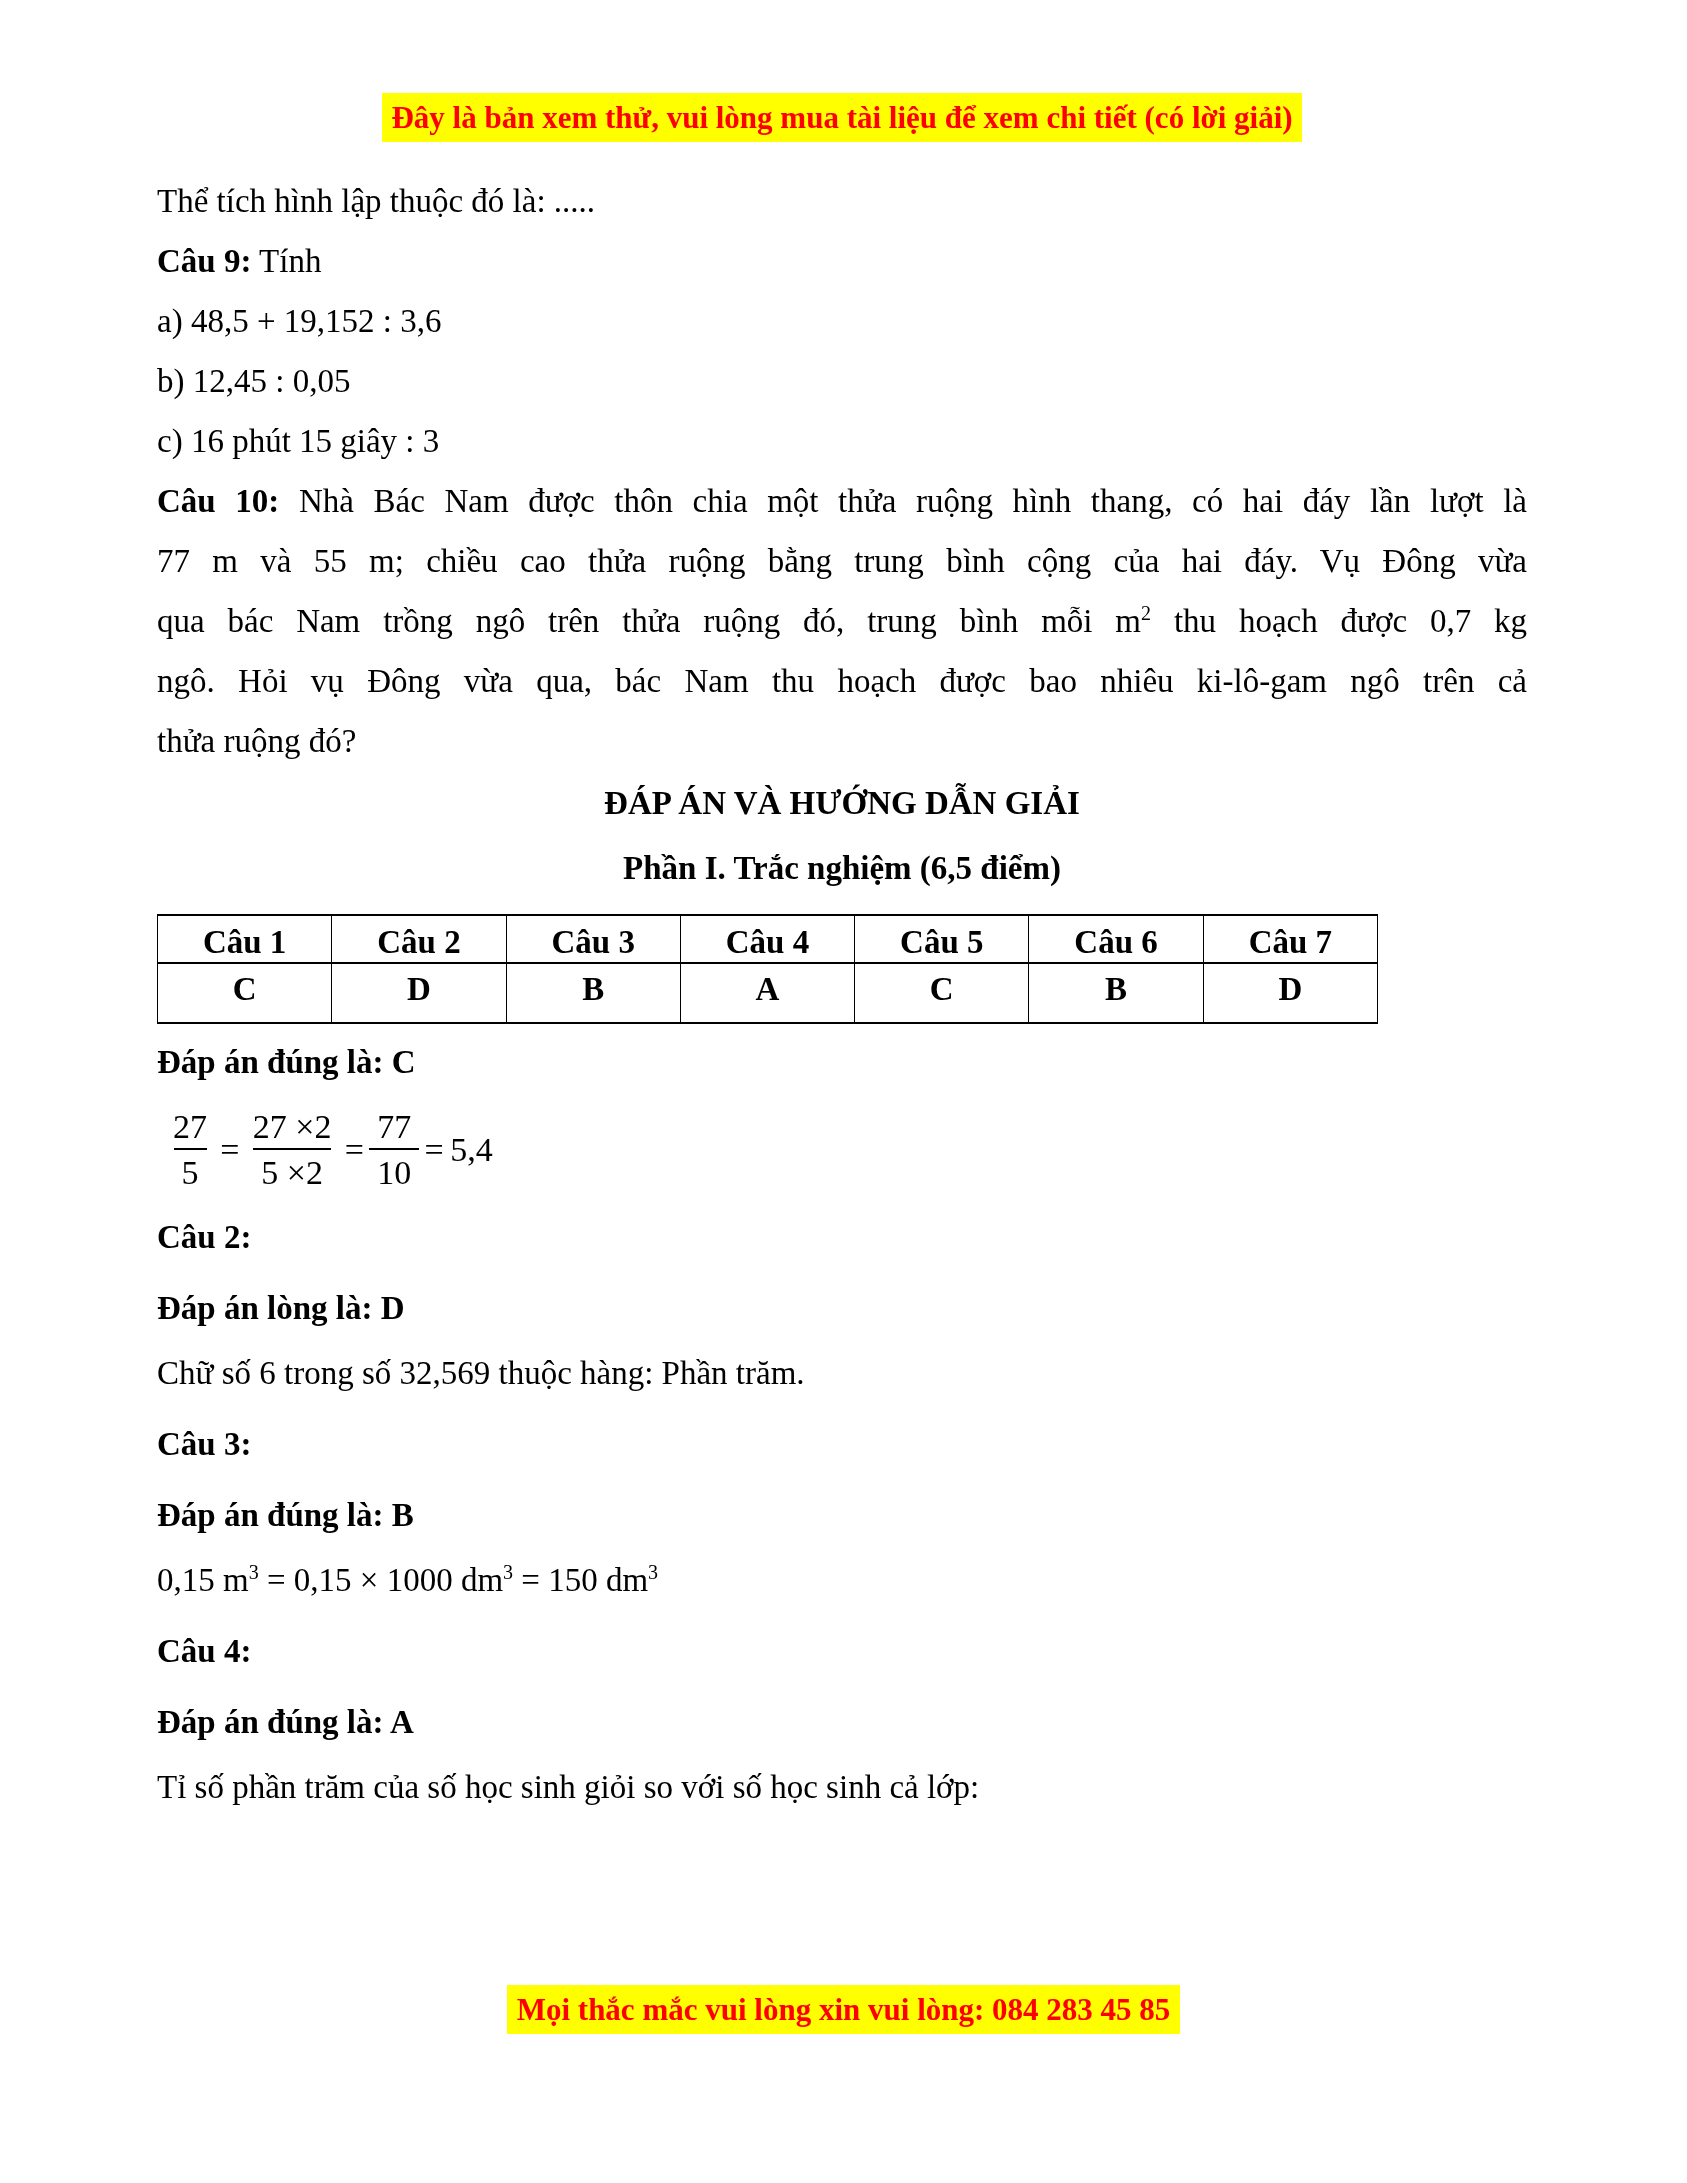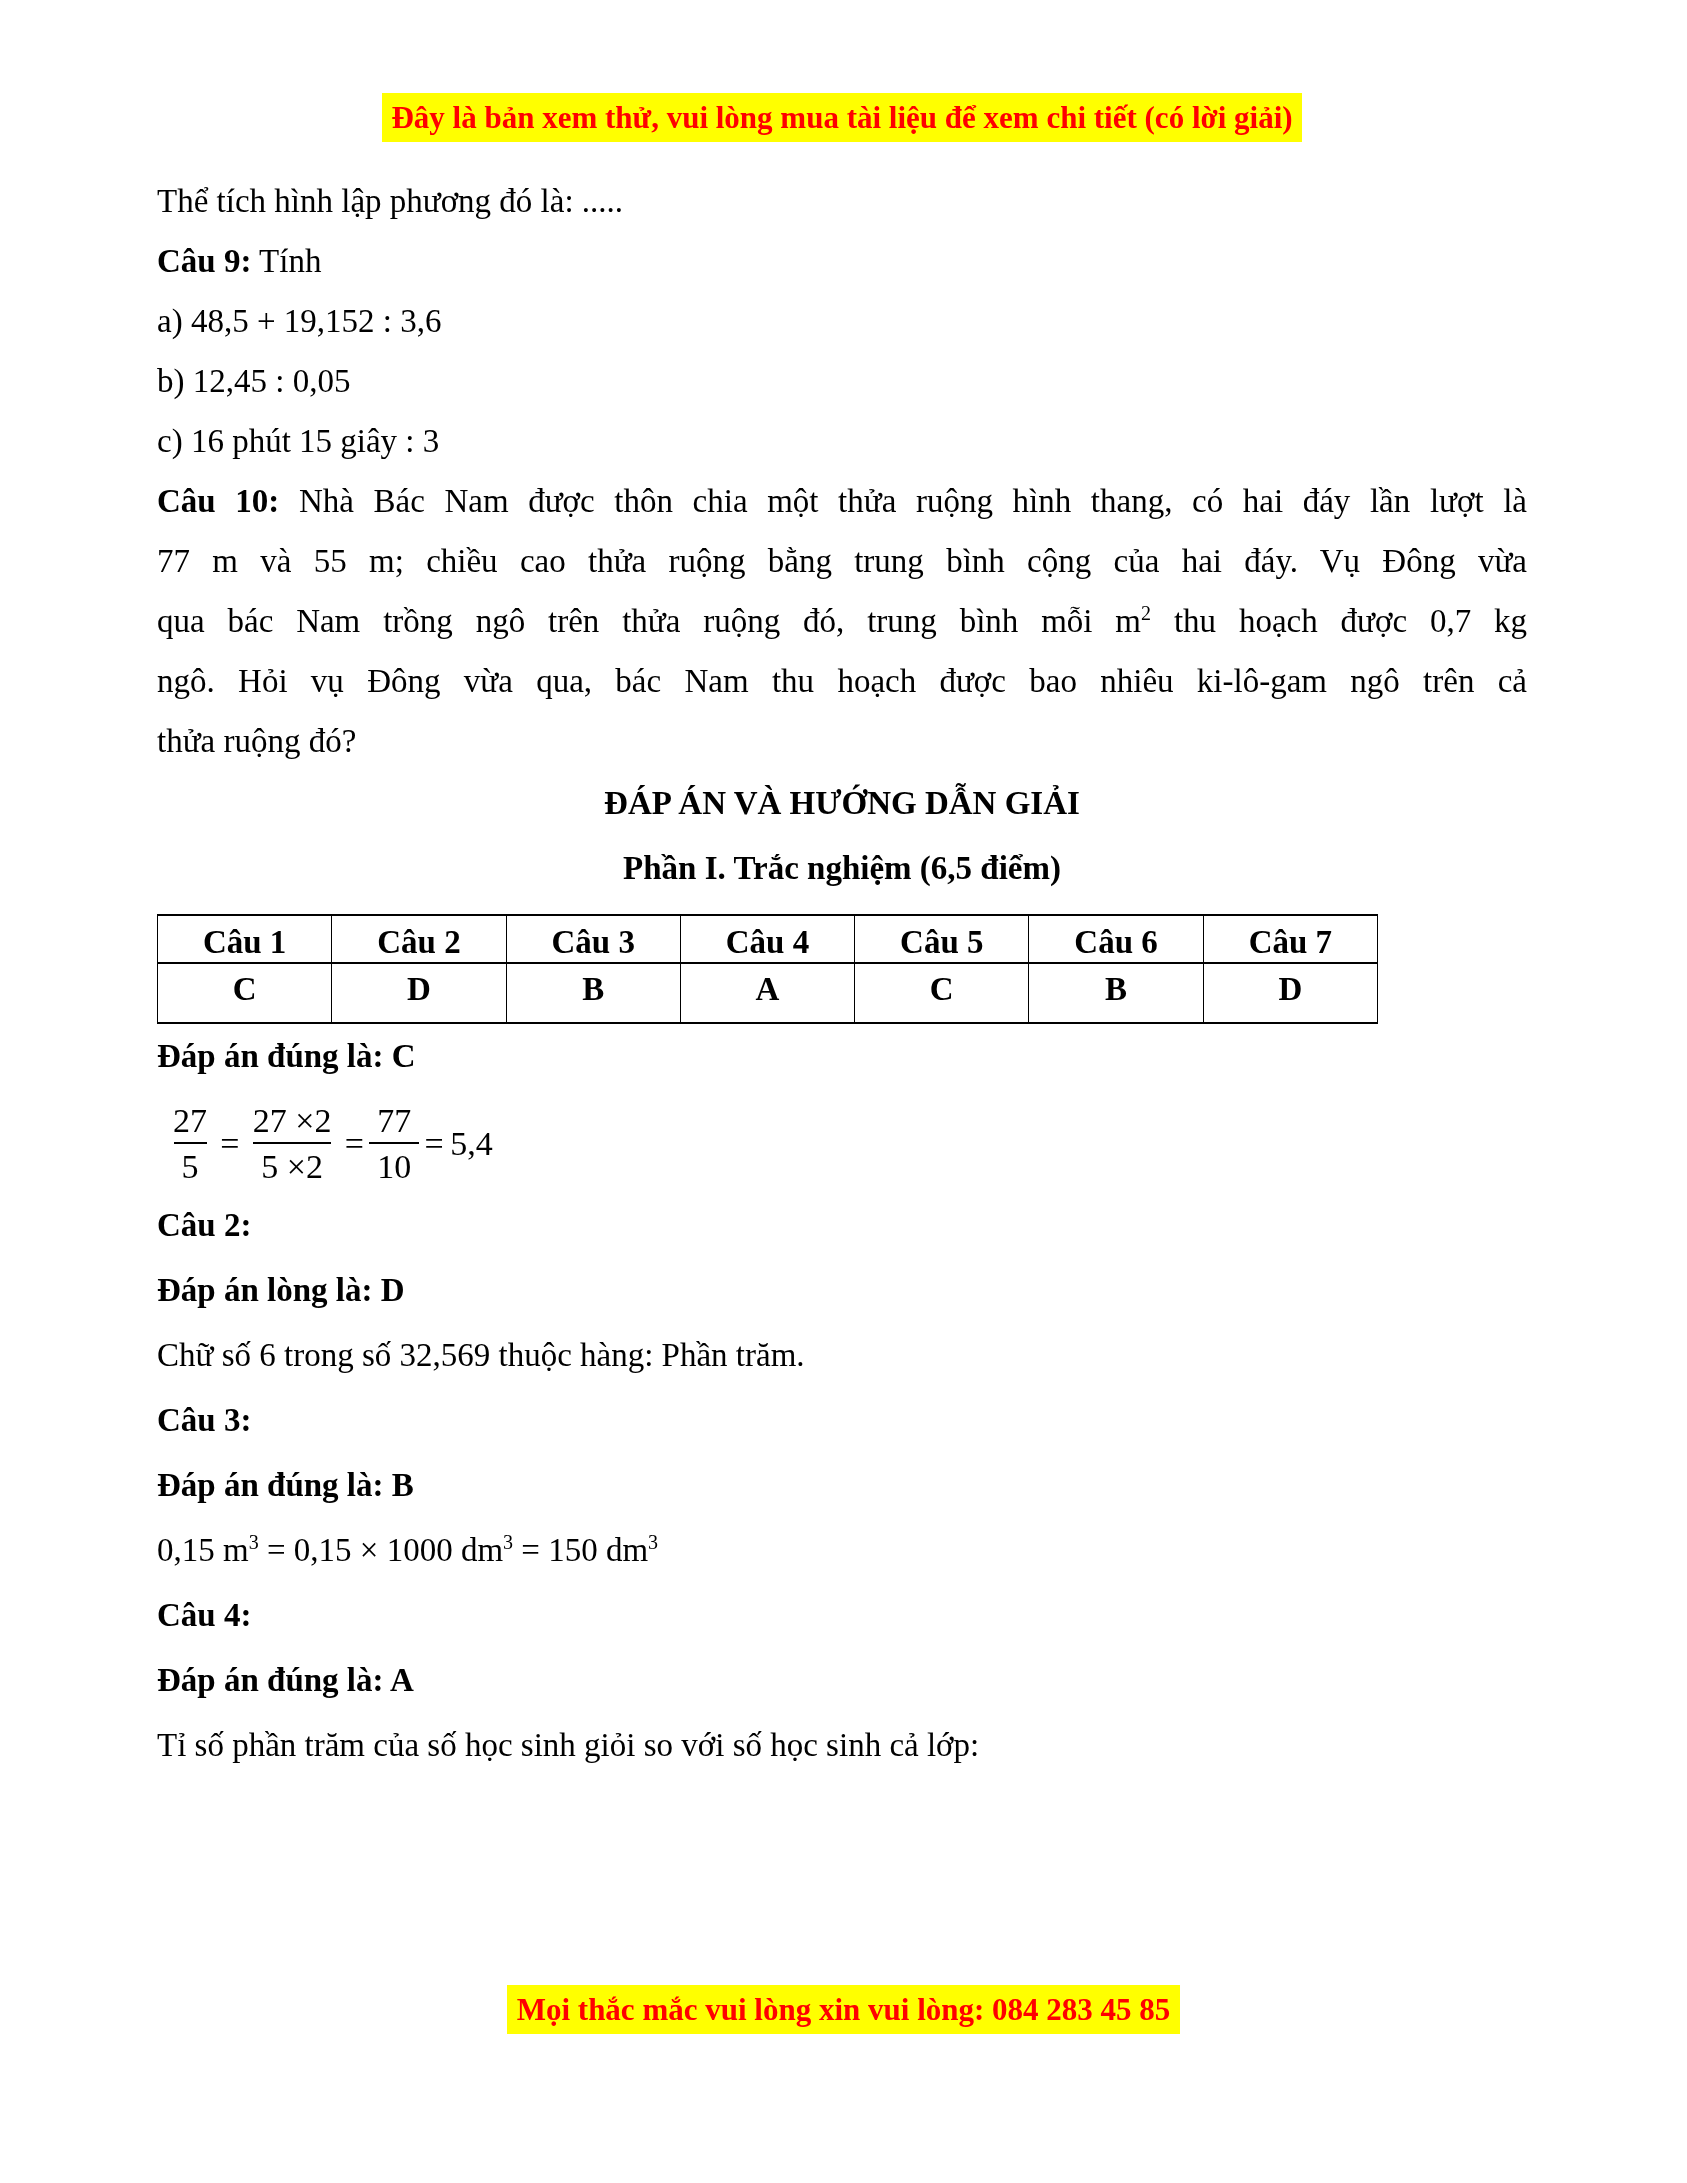--- a/index.html
+++ b/index.html
@@ -73,7 +73,7 @@
       <span class="banner-text">Đây là bản xem thử, vui lòng mua tài liệu để xem chi tiết (có lời giải)</span>
     </div>
 
-    <p class="line">Thể tích hình lập phương đó là: .....</p>
+    <p class="line">Thể tích hình lập thuộc đó là: .....</p>
 
     <p class="line"><span class="bold">Câu 9:</span> <span>Tính</span></p>
 

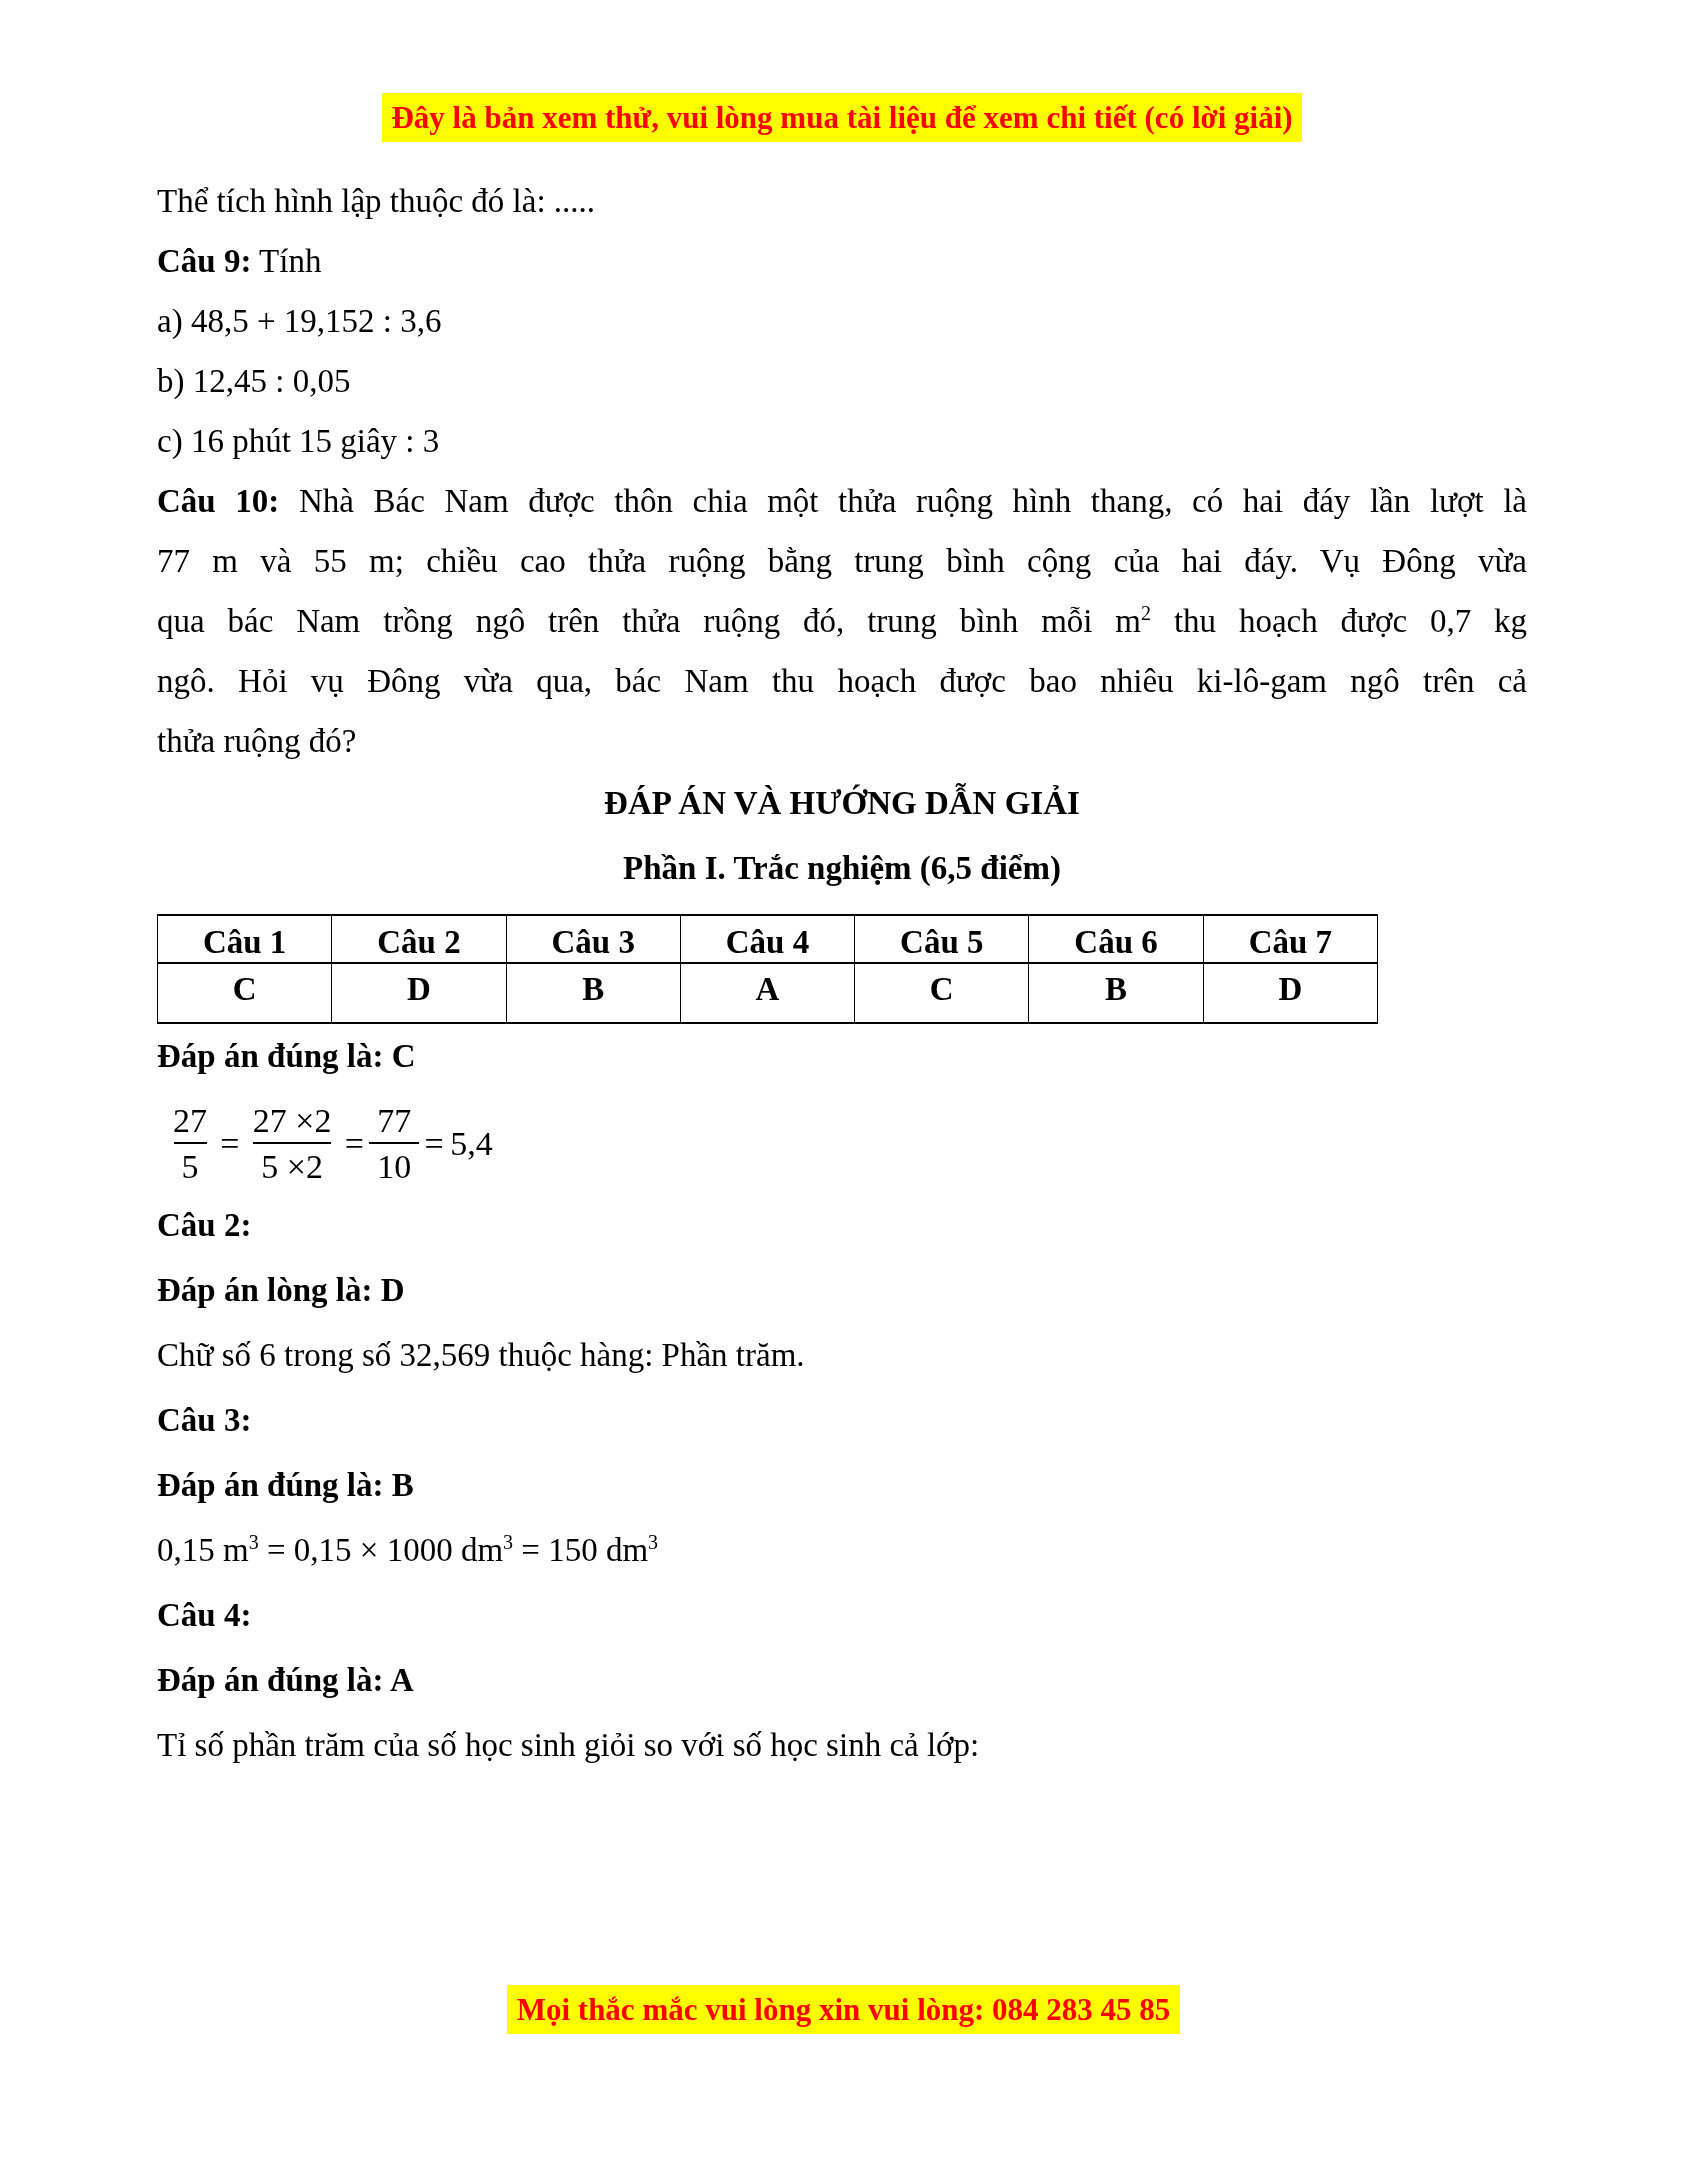--- a/index.html
+++ b/index.html
@@ -23,7 +23,7 @@
   .line { margin:0; font-size:33px; line-height:60px; font-weight:normal; }
   .h-line { margin:0; font-size:33px; line-height:65px; font-weight:bold;text-align:center; }
   .s-line { margin:0; font-size:33px; line-height:65px; }
-  .bold { font-weight:bold; }
+  .bold { font-weight:bold;margin-top:6px; }
 
   .para { margin:0; font-size:33px; line-height:60px; }
   .jline { display:block; text-align:justify; text-align-last:justify; }

